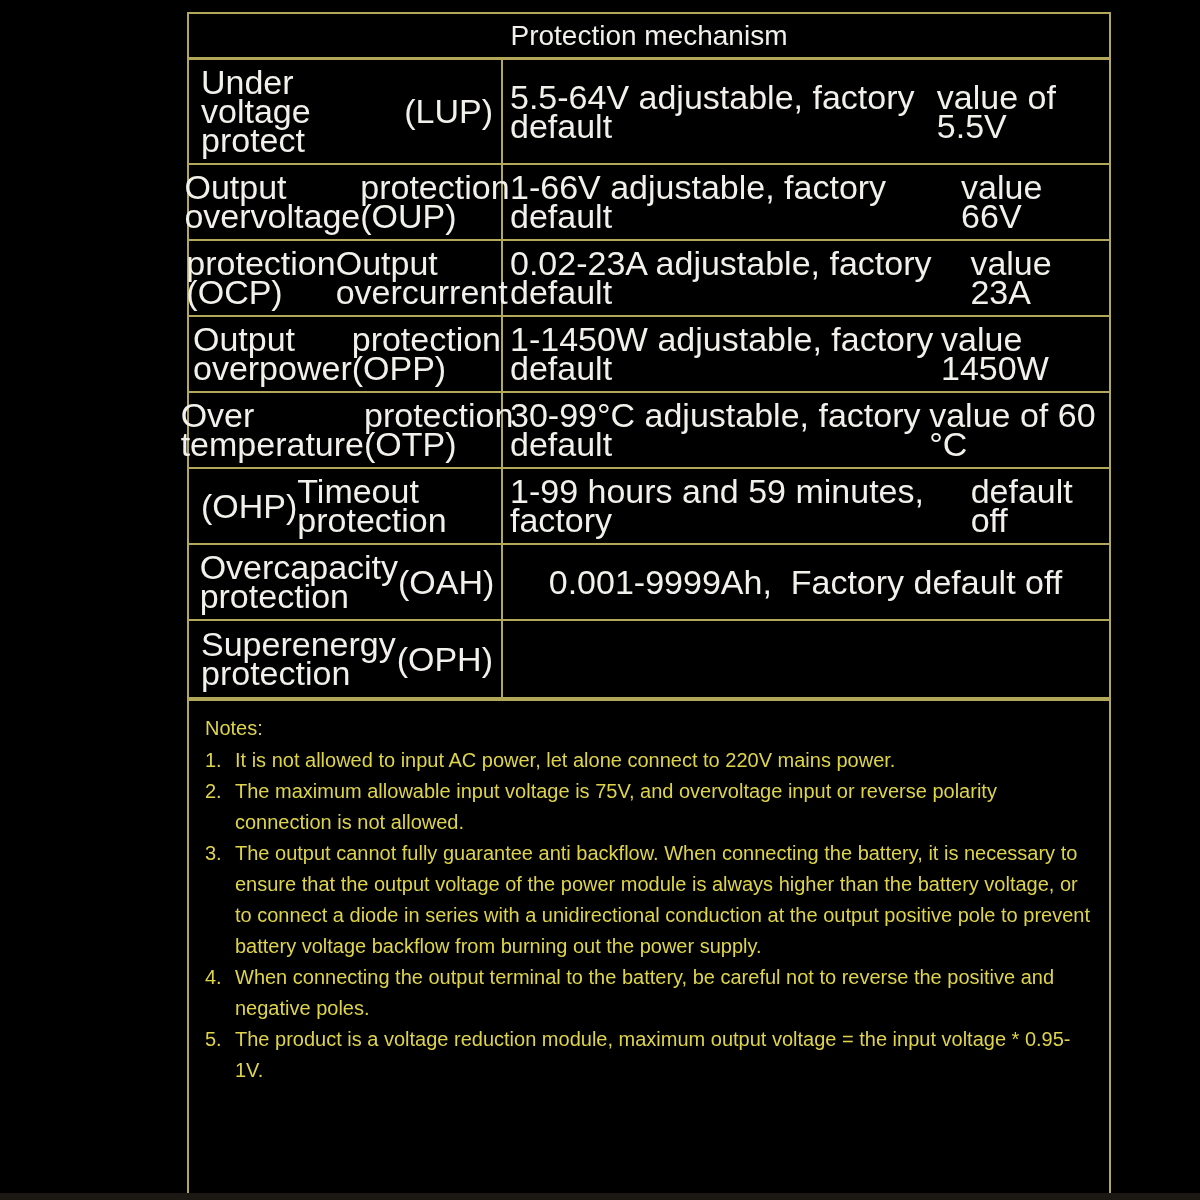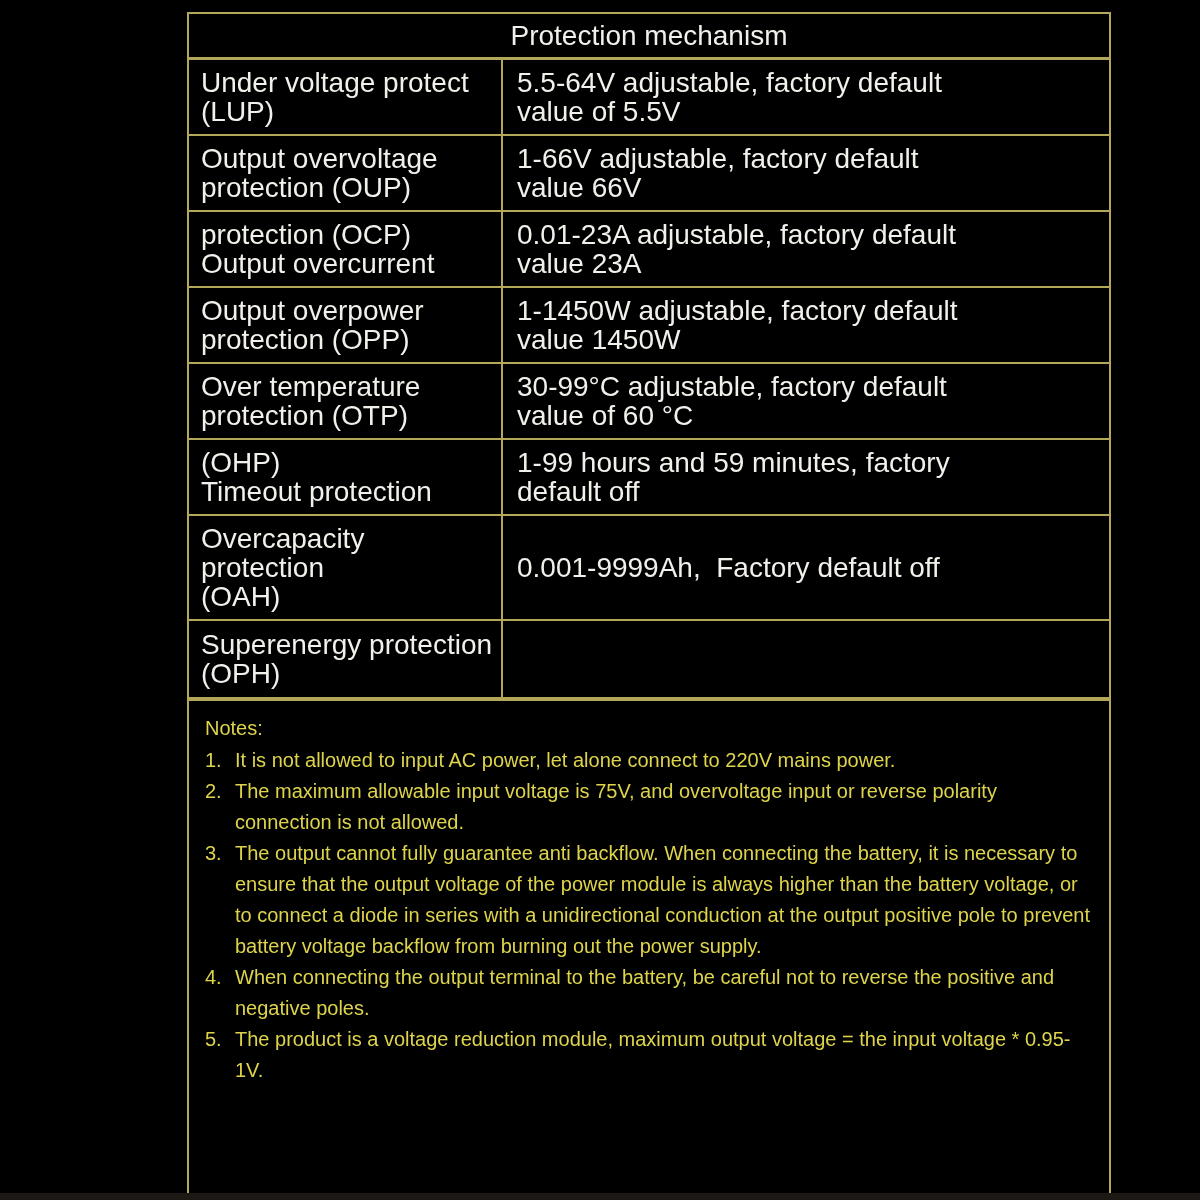--- a/index.html
+++ b/index.html
@@ -38,11 +38,12 @@
   }
   .row:last-child { border-bottom: none; }
   .cell {
-    display: flex; flex-direction: column; justify-content: center;
+    display: flex; flex-direction: row; justify-content: center;
     padding: 8px 8px 8px 12px;
     color: var(--table-text, #f2f0ea);
-    font-size: 28px;
+    font-size: 34px;
     line-height: 29px;
+    align-items: center;
   }
   .cell .line { display: block; }
   .cell.label {

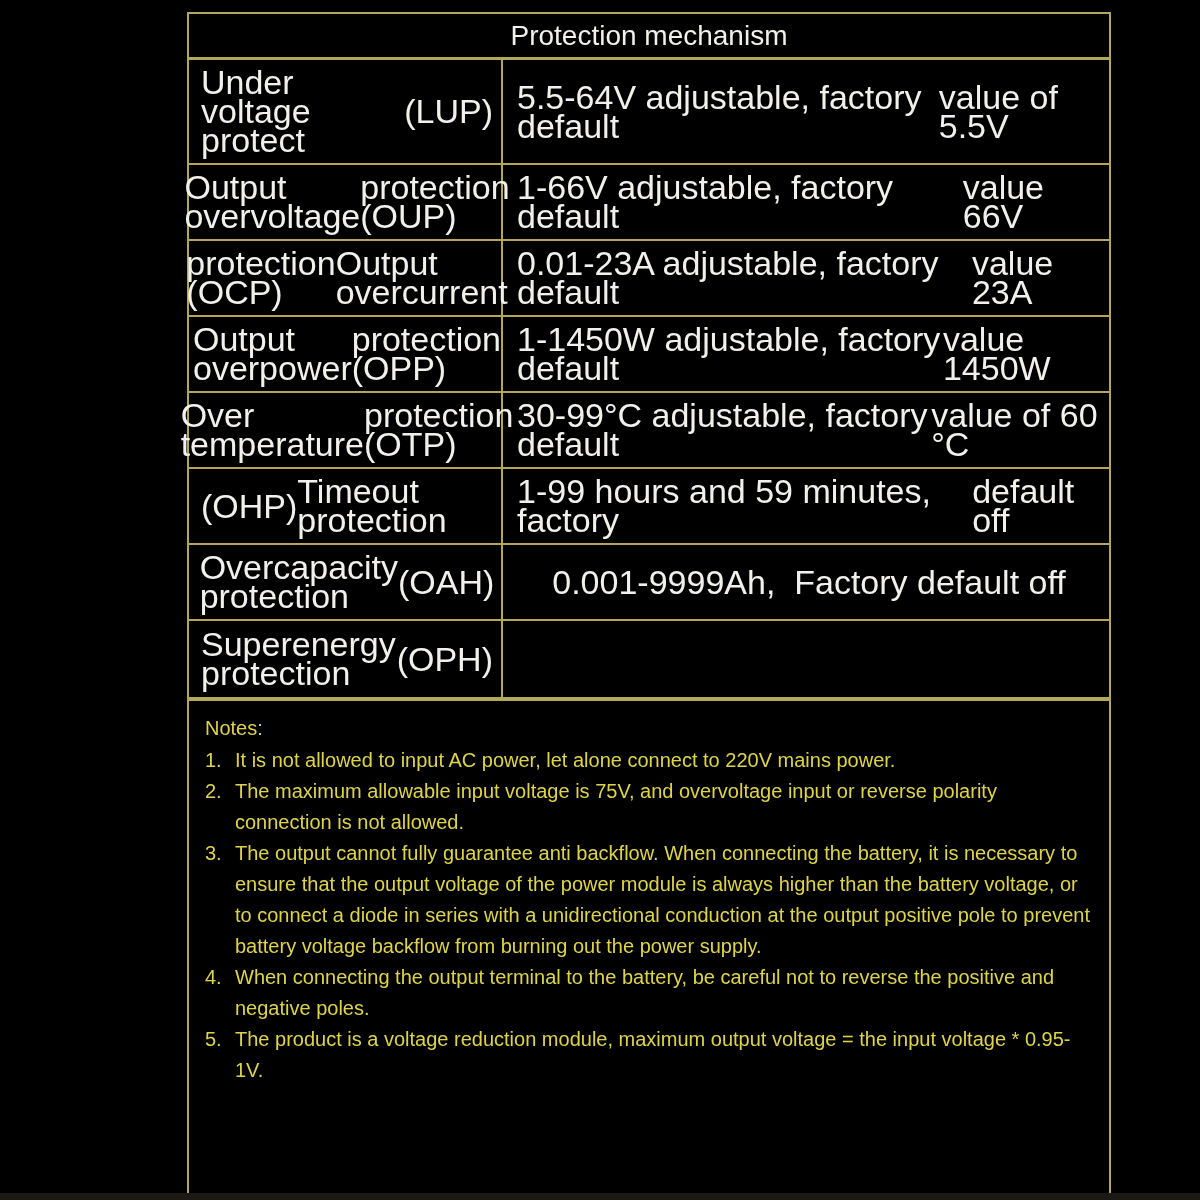--- a/index.html
+++ b/index.html
@@ -52,7 +52,7 @@
   }
   .cell.value {
     flex: 1;
-    padding-left: 14px;
+    padding-left: 7px;
   }
   .notes-box {
     border: 2px solid var(--border, #b3a75a);

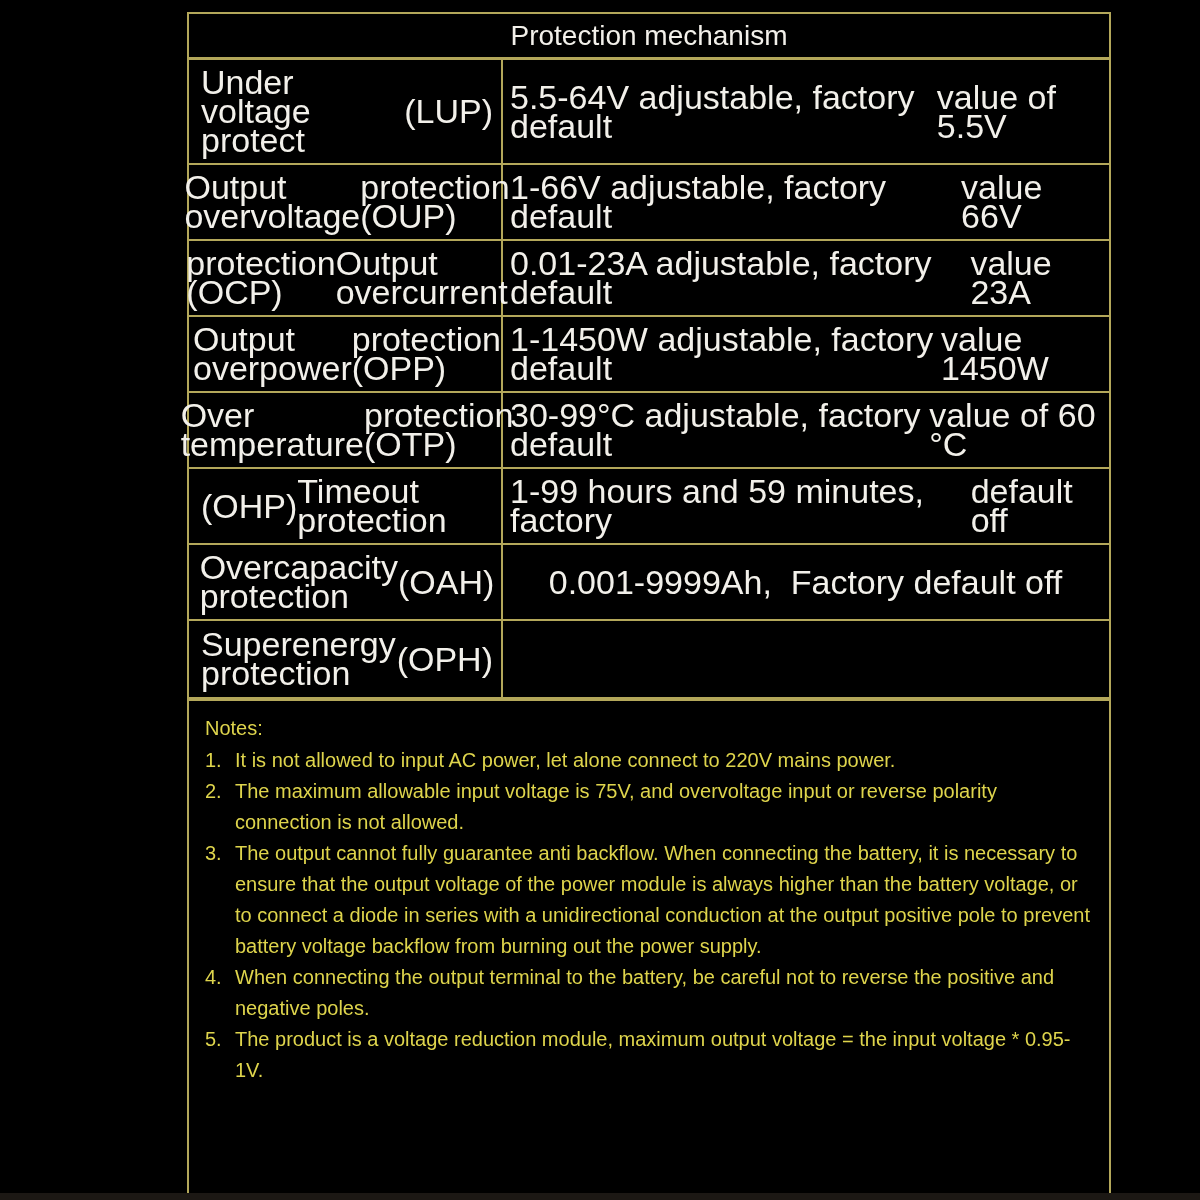--- a/index.html
+++ b/index.html
@@ -112,7 +112,7 @@
         <span class="line">Output overcurrent</span>
       </div>
       <div class="cell value">
-        <span class="line">0.01-23A adjustable, factory default</span>
+        <span class="line">0.02-23A adjustable, factory default</span>
         <span class="line">value 23A</span>
       </div>
     </div>

